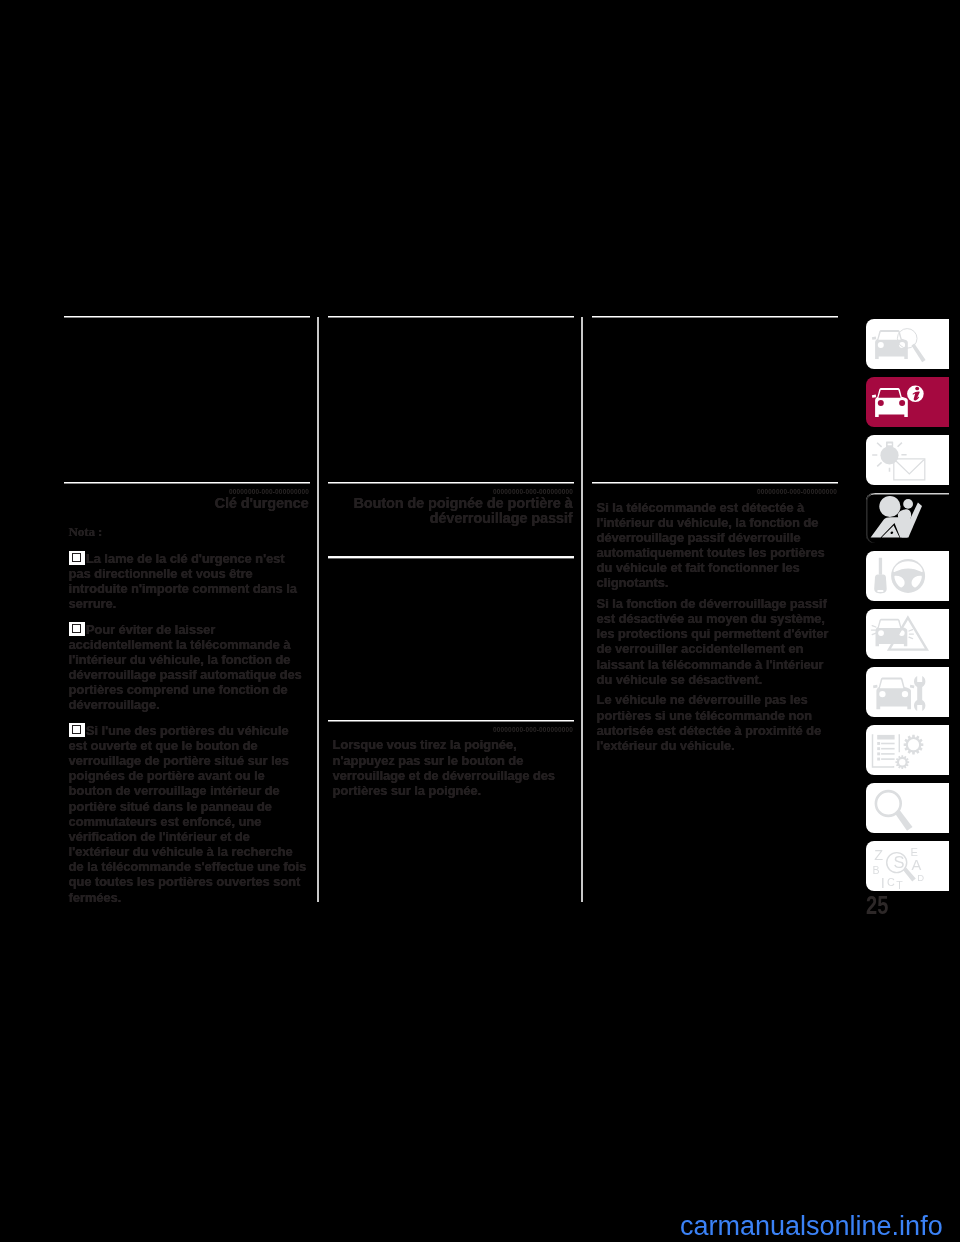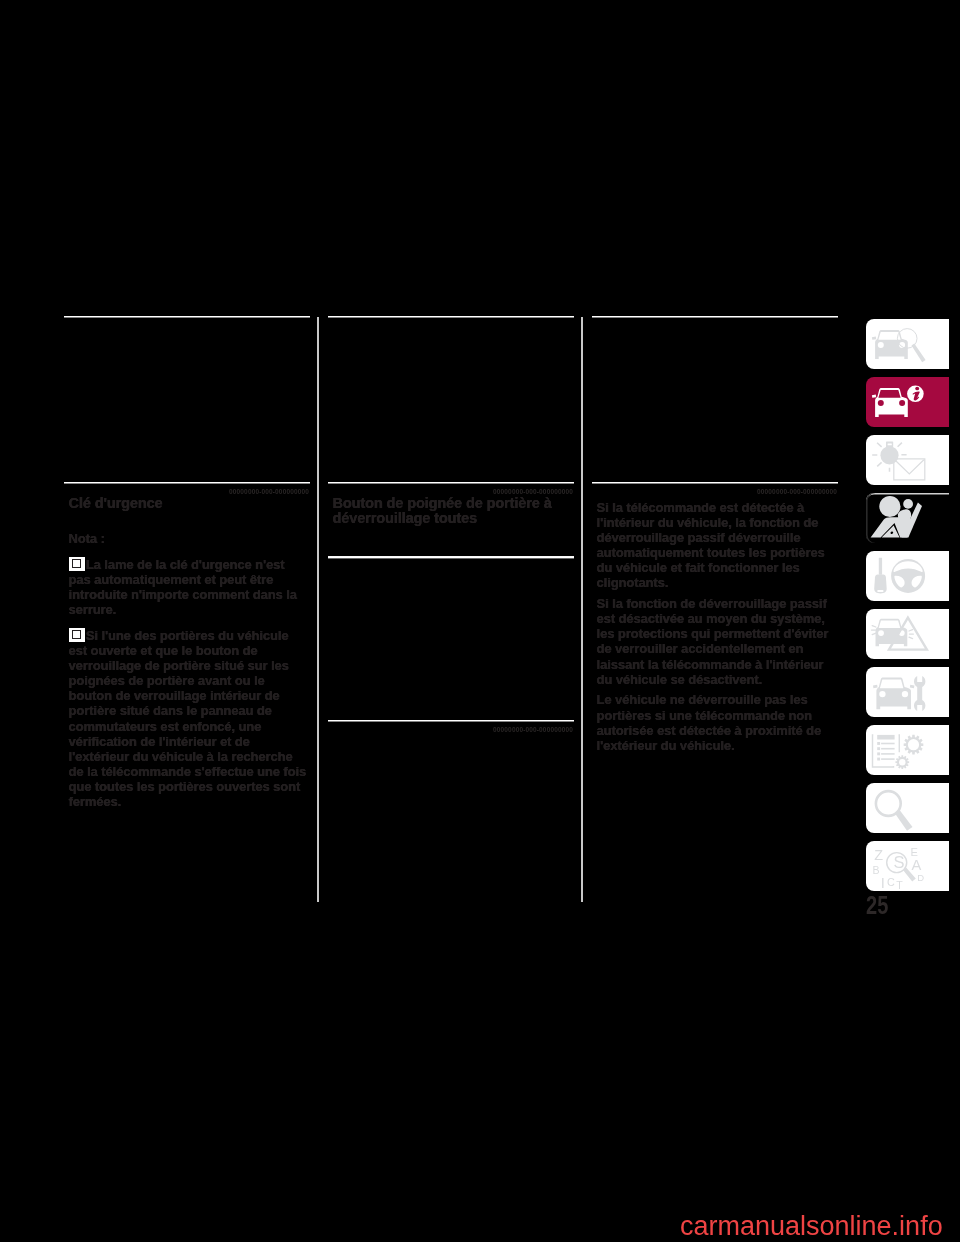--- a/index.html
+++ b/index.html
@@ -13,7 +13,7 @@
   .vline{position:absolute;width:1.5px;background:#c8c8c8;top:316.5px;height:585px;}
   .rule{height:2.6px;width:100%;background:linear-gradient(to bottom,#e0e0e0 0%,#ffffff 22%,#ffffff 52%,#8e8e8e 72%,#2a2a2a 100%);}
   .code{font-size:6.5px;color:#2a2626;text-align:right;letter-spacing:.15px;line-height:8px;height:6.4px;font-weight:bold;overflow:hidden;margin-top:3.4px;padding-right:1px;}
-  h2{font-size:14.4px;font-weight:bold;color:#231f20;text-align:left;margin:1.9px 0 0 0;line-height:15.3px;letter-spacing:-0.05px;text-shadow:0 0 0.55px #231f20,0.35px 0 0.3px #231f20;}
+  h2{font-size:14.4px;font-weight:bold;color:#231f20;text-align:right;margin:1.9px 0 0 0;line-height:15.3px;letter-spacing:-0.05px;text-shadow:0 0 0.55px #231f20,0.35px 0 0.3px #231f20;}
   p{margin:0;color:#231f20;font-size:12.9px;line-height:15.15px;font-weight:bold;letter-spacing:-0.05px;text-shadow:0 0 0.55px #231f20,0.35px 0 0.3px #231f20;}
   .para{margin-top:5.5px;}
   .bullet{margin-top:10.3px;}

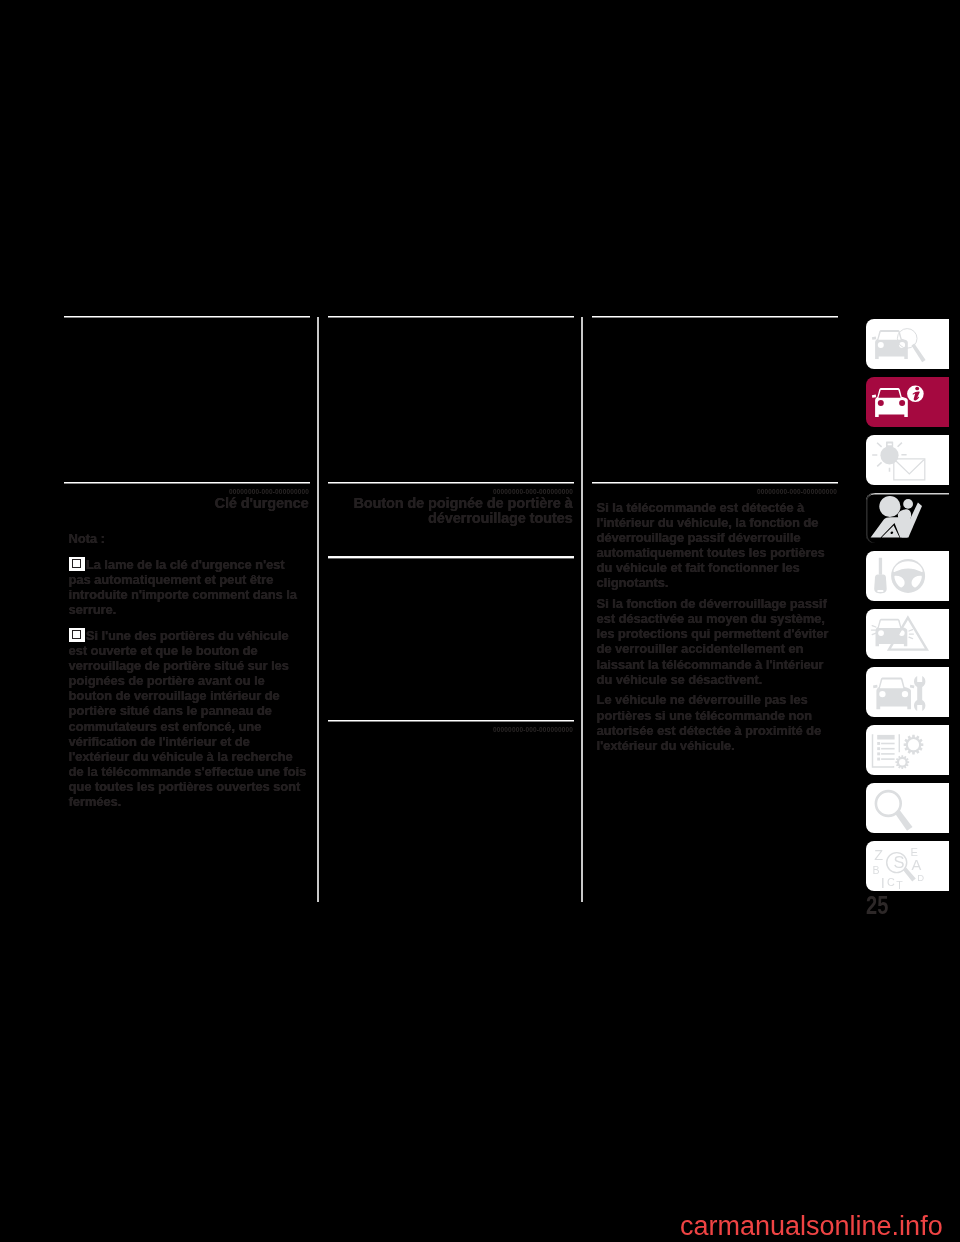--- a/index.html
+++ b/index.html
@@ -52,7 +52,7 @@
 <div class="fig" style="height:163.5px"></div>
 <div class="rule"></div>
 <div class="code">00000000-000-000000000</div>
-<h2>Bouton de poignée de portière à déverrouillage toutes</h2>
+<h2>Bouton de poignée de portière à déverrouillage passif</h2>
 <div class="rule" style="margin-top:29.4px"></div>
 <div class="fig" style="height:161px"></div>
 <div class="rule"></div>

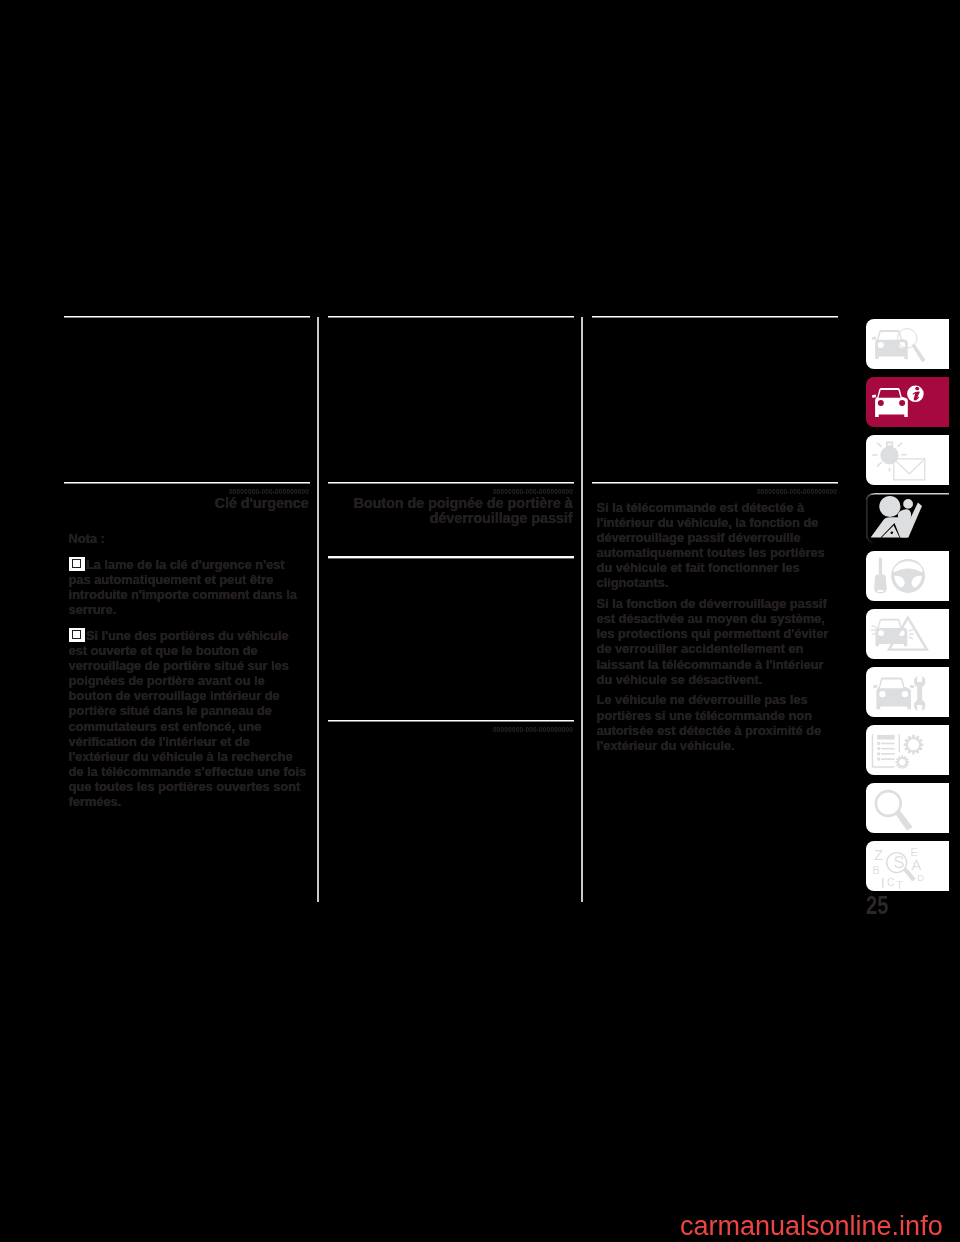--- a/index.html
+++ b/index.html
@@ -18,7 +18,7 @@
   .para{margin-top:5.5px;}
   .bullet{margin-top:10.3px;}
   h2 + .para{margin-top:21px;}
-  .col1 h2 + .para{margin-top:20px;}
+  .col1 h2 + .para{margin-top:14px;font-family:Liberation Serif, serif;}
   .fig{height:0;}
   .bx{display:inline-block;width:16.0px;height:14.3px;background:#fff;vertical-align:-2.6px;margin-right:1.3px;position:relative;box-sizing:border-box;}
   .bx i{position:absolute;left:3.2px;top:2.3px;width:7.2px;height:6.8px;border:1.45px solid #231f20;box-sizing:content-box;display:block;}

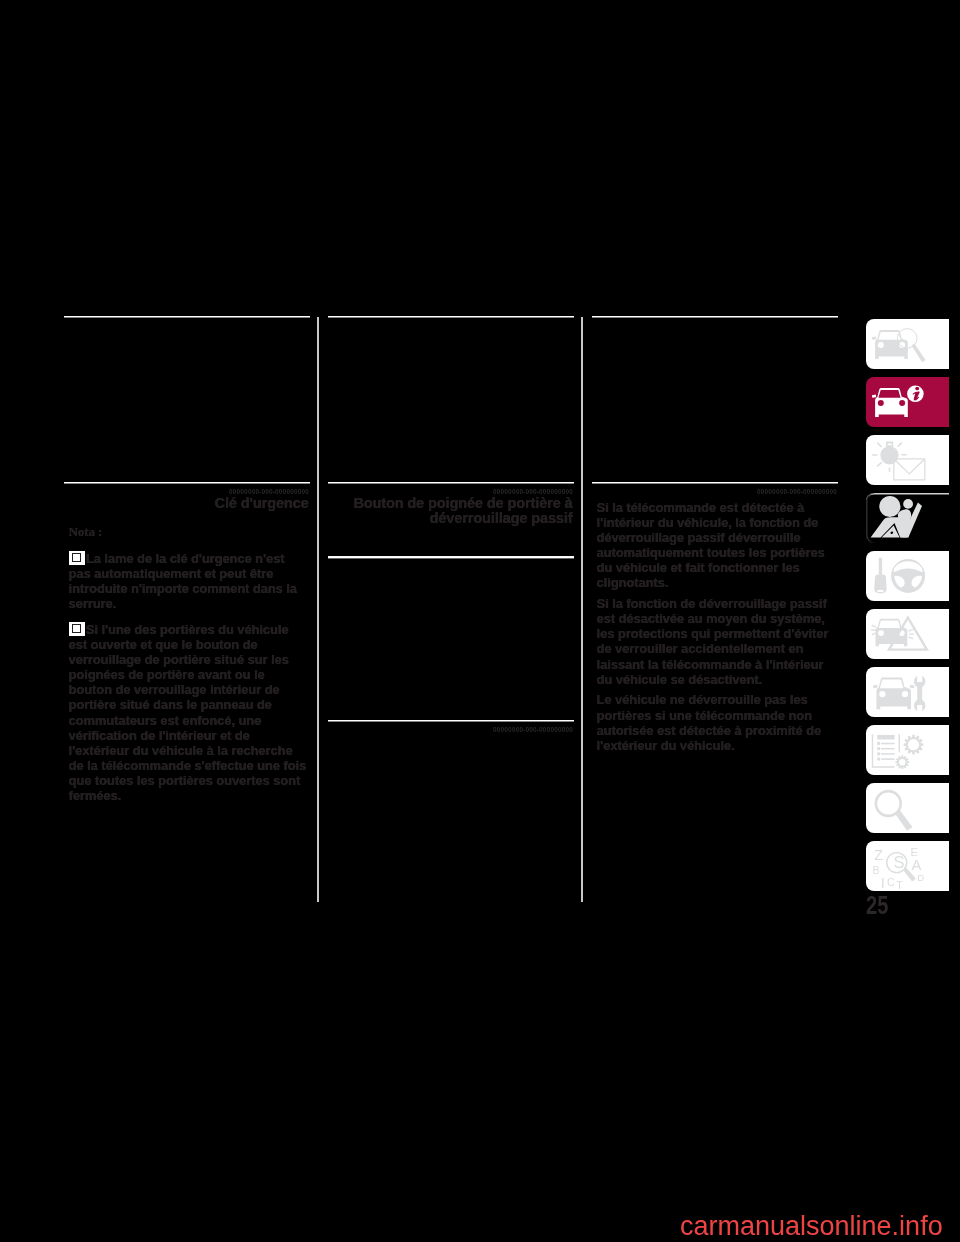--- a/index.html
+++ b/index.html
@@ -44,7 +44,7 @@
 <div class="code">00000000-000-000000000</div>
 <h2>Clé d'urgence</h2>
 <p class="para">Nota :</p>
-<p class="para bullet"><span class="bx"><i></i></span><span>La lame de la clé d'urgence n'est pas automatiquement et peut être introduite n'importe comment dans la serrure.</span></p>
+<p class="para bullet"><span class="bx"><i></i></span><span>La lame de la clé d'urgence n'est pas directionnelle et vous être introduite n'importe comment dans la serrure.</span></p>
 <p class="para bullet"><span class="bx"><i></i></span><span>Si l'une des portières du véhicule est ouverte et que le bouton de verrouillage de portière situé sur les poignées de portière avant ou le bouton de verrouillage intérieur de portière situé dans le panneau de commutateurs est enfoncé, une vérification de l'intérieur et de l'extérieur du véhicule à la recherche de la télécommande s'effectue une fois que toutes les portières ouvertes sont fermées.</span></p>
 </div>
 <div class="col col2">

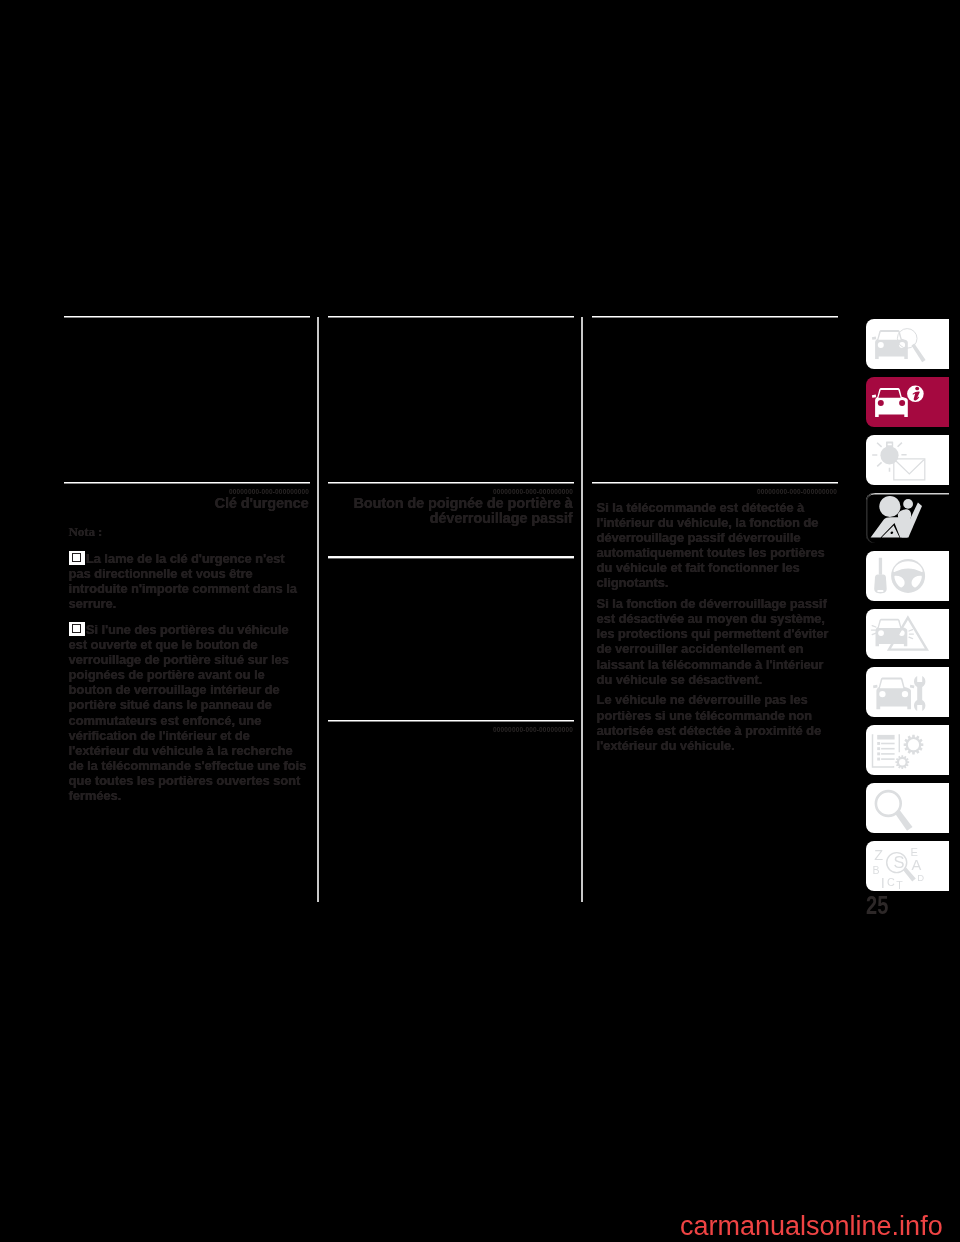--- a/index.html
+++ b/index.html
@@ -45,6 +45,7 @@
 <h2>Clé d'urgence</h2>
 <p class="para">Nota :</p>
 <p class="para bullet"><span class="bx"><i></i></span><span>La lame de la clé d'urgence n'est pas directionnelle et vous être introduite n'importe comment dans la serrure.</span></p>
+<p class="para bullet"><span class="bx"><i></i></span><span>Pour éviter de laisser accidentellement la télécommande à l'intérieur du véhicule, la fonction de déverrouillage passif automatique des portières comprend une fonction de déverrouillage.</span></p>
 <p class="para bullet"><span class="bx"><i></i></span><span>Si l'une des portières du véhicule est ouverte et que le bouton de verrouillage de portière situé sur les poignées de portière avant ou le bouton de verrouillage intérieur de portière situé dans le panneau de commutateurs est enfoncé, une vérification de l'intérieur et de l'extérieur du véhicule à la recherche de la télécommande s'effectue une fois que toutes les portières ouvertes sont fermées.</span></p>
 </div>
 <div class="col col2">

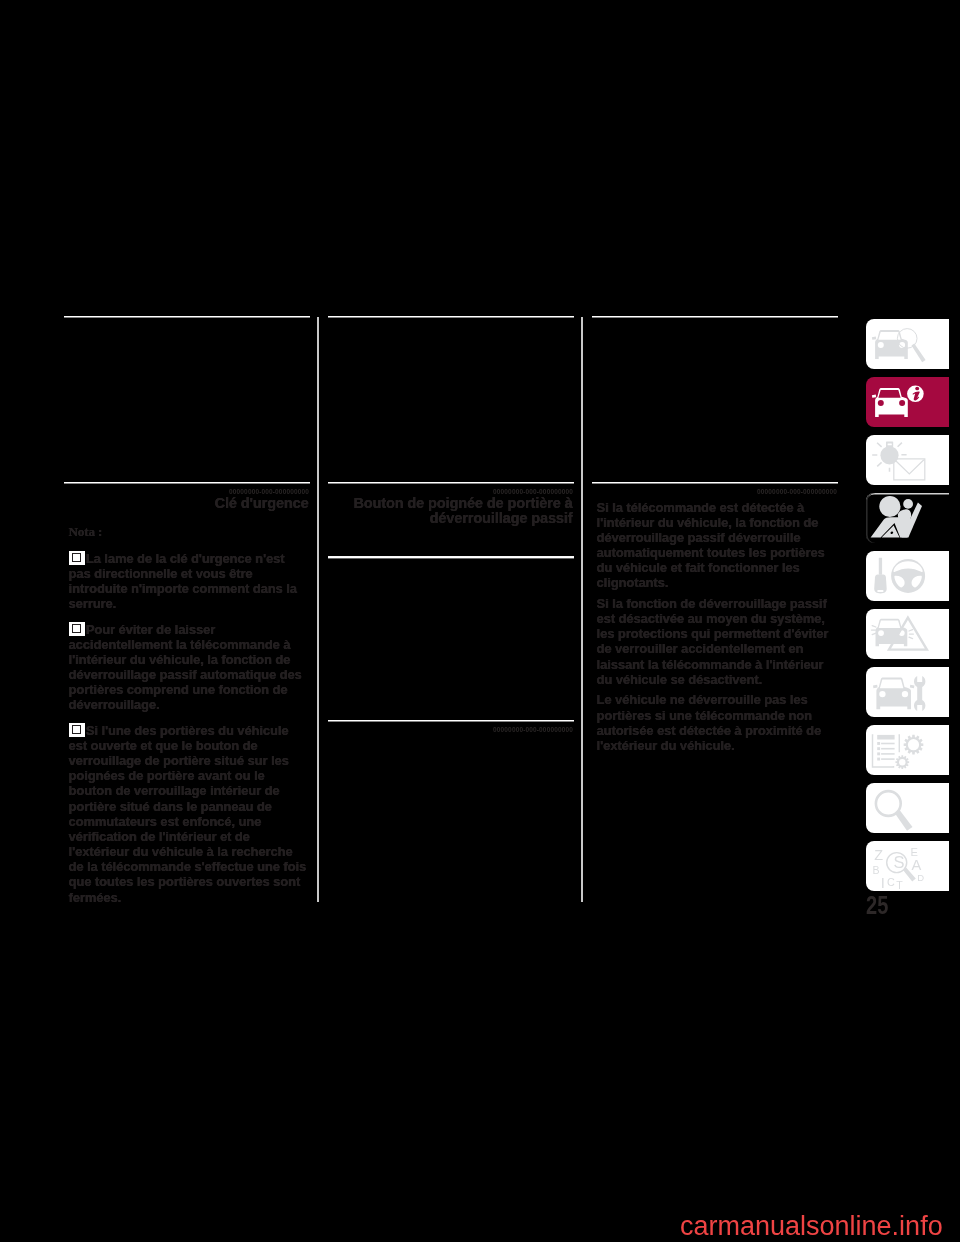--- a/index.html
+++ b/index.html
@@ -58,6 +58,7 @@
 <div class="fig" style="height:161px"></div>
 <div class="rule"></div>
 <div class="code">00000000-000-000000000</div>
+<p class="para">Lorsque vous tirez la poignée, n'appuyez pas sur le bouton de verrouillage et de déverrouillage des portières sur la poignée.</p>
 </div>
 <div class="col col3">
 <div class="rule"></div>

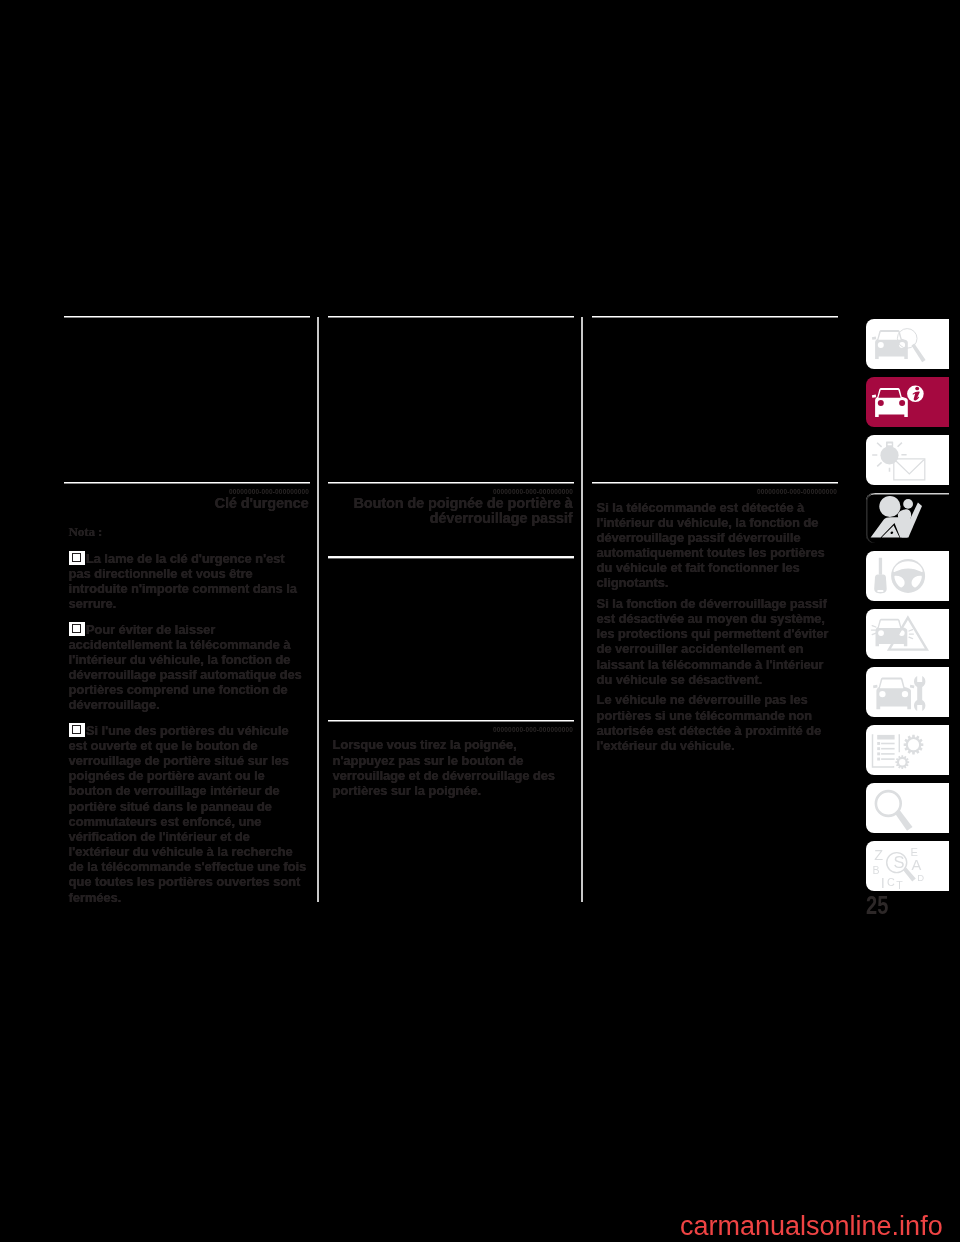--- a/index.html
+++ b/index.html
@@ -27,7 +27,7 @@
   .tab.active{background:#a50940;}
   .tab.dark{background:#000;box-shadow:inset 1.6px 0 0 #2a2a2a, inset 0 1.6px 0 #cfcfcf;}
   .tab svg{position:absolute;left:0;top:0;display:block;}
-  .footer{position:absolute;left:680px;top:1212px;color:#ef4444;font-size:27px;line-height:28px;white-space:nowrap;}
+  .footer{position:absolute;left:680px;top:1212px;color:#3b82f6;font-size:27px;line-height:28px;white-space:nowrap;}
   .pagenum{position:absolute;left:866px;top:891px;color:#2d2828;font-size:26px;font-weight:bold;line-height:28px;transform:scaleX(0.77);transform-origin:left top;}
 </style>
 </head>

